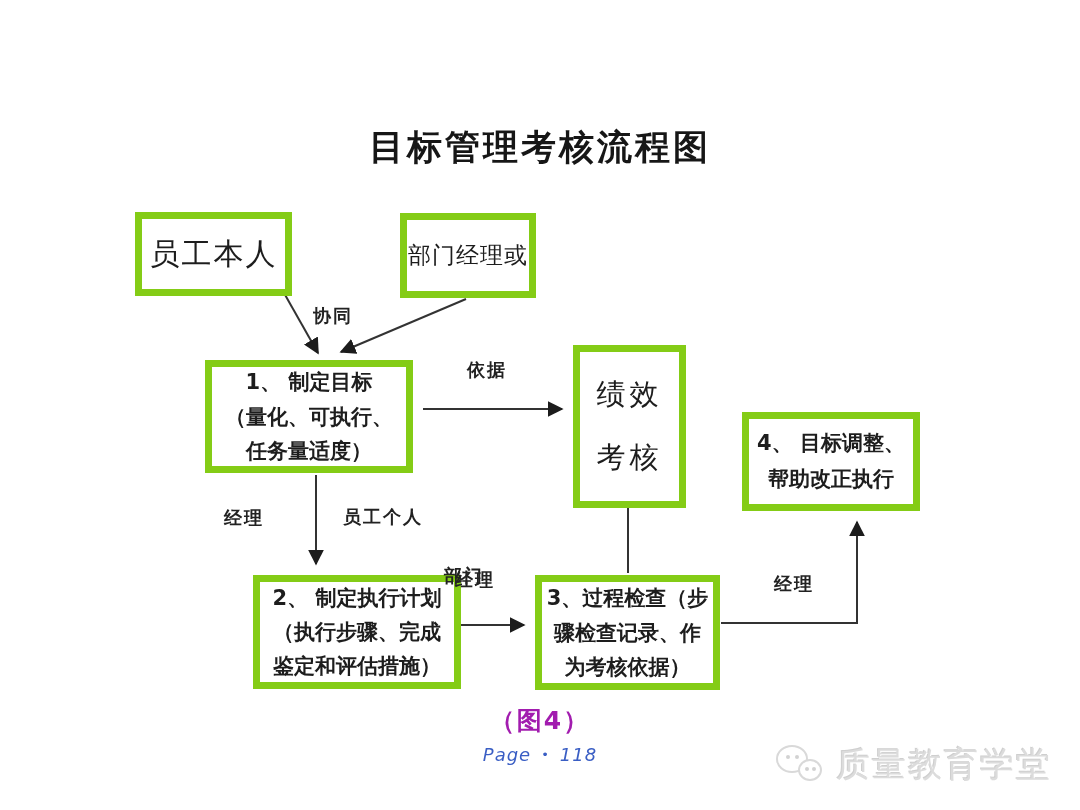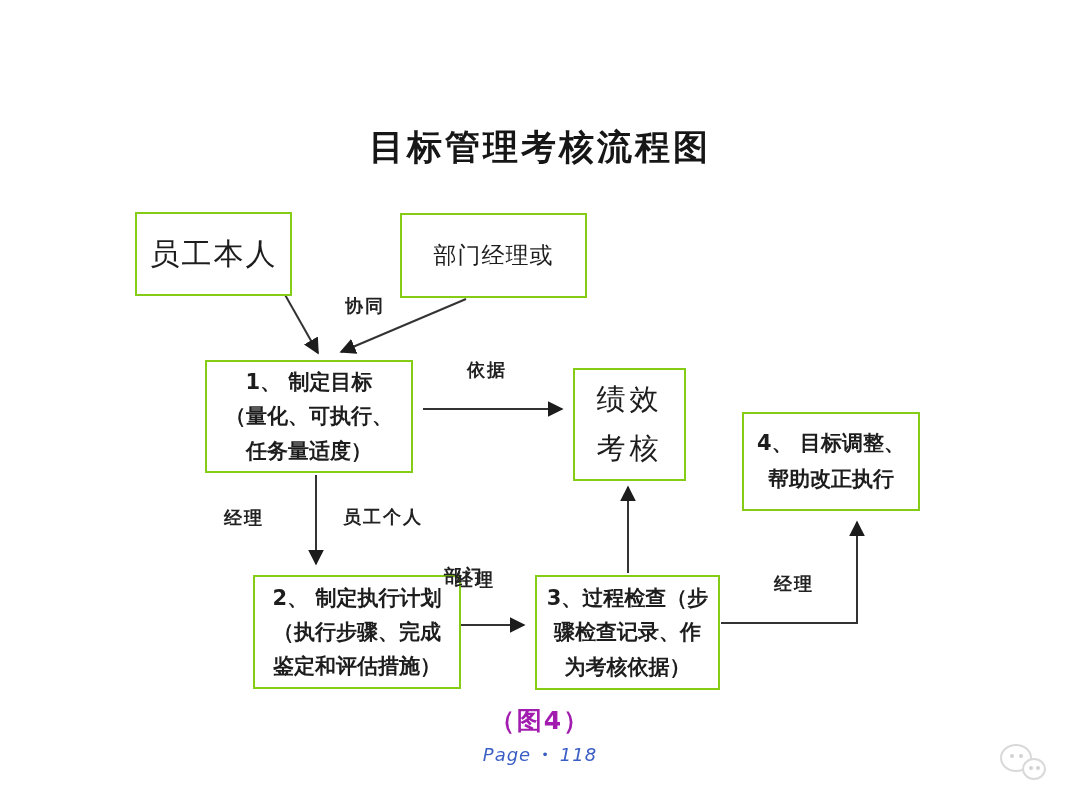--- a/index.html
+++ b/index.html
@@ -23,7 +23,7 @@
   }
   .node {
     position: absolute;
-    border: 2px solid #84cc16;
+    border: 7px solid #84cc16;
     background: #ffffff;
     box-sizing: border-box;
     display: flex;

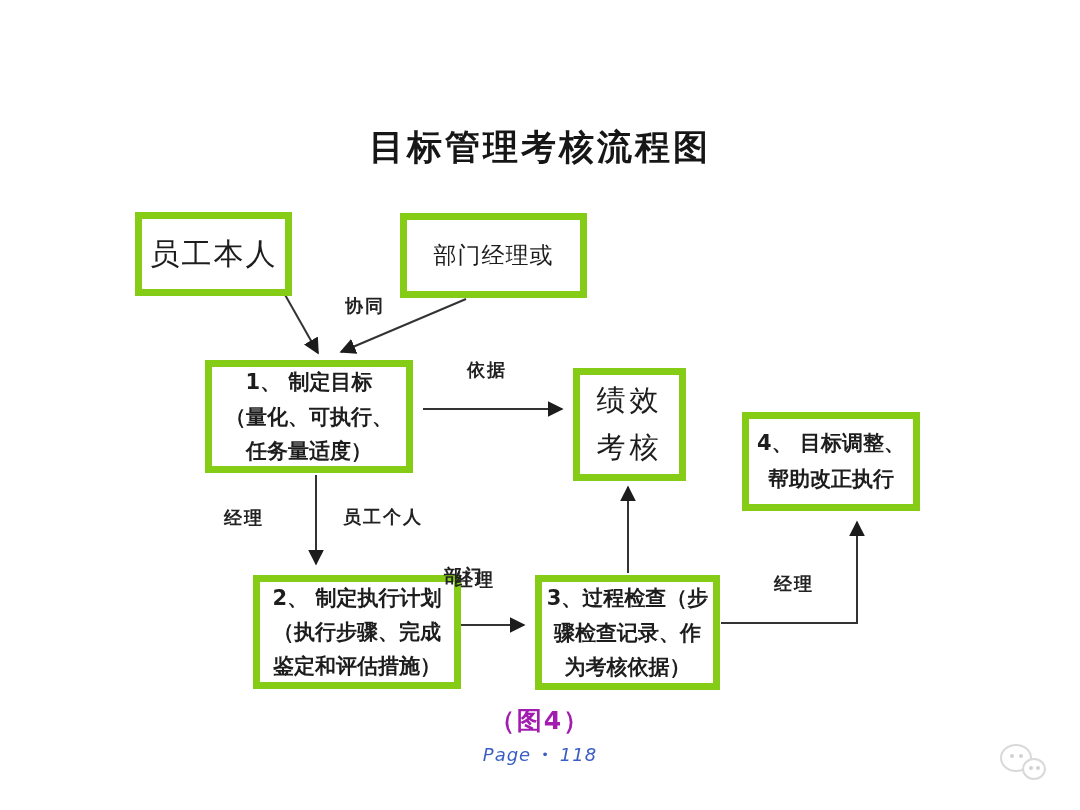--- a/index.html
+++ b/index.html
@@ -35,7 +35,7 @@
   .node .ln { display: block; white-space: nowrap; }
   .node-employee { left: 135px; top: 212px; width: 157px; height: 84px;
     font-size: 30px; font-weight: 500; letter-spacing: 2px; }
-  .node-manager { left: 400px; top: 213px; width: 187px; height: 85px;
+  .node-manager { left: 400px; top: 213px; width: 136px; height: 85px;
     font-size: 23px; font-weight: 500; line-height: 1.45; letter-spacing: 1px; }
   .node-step1 { left: 205px; top: 360px; width: 208px; height: 113px;
     font-size: 21px; font-weight: 700; line-height: 1.62; }

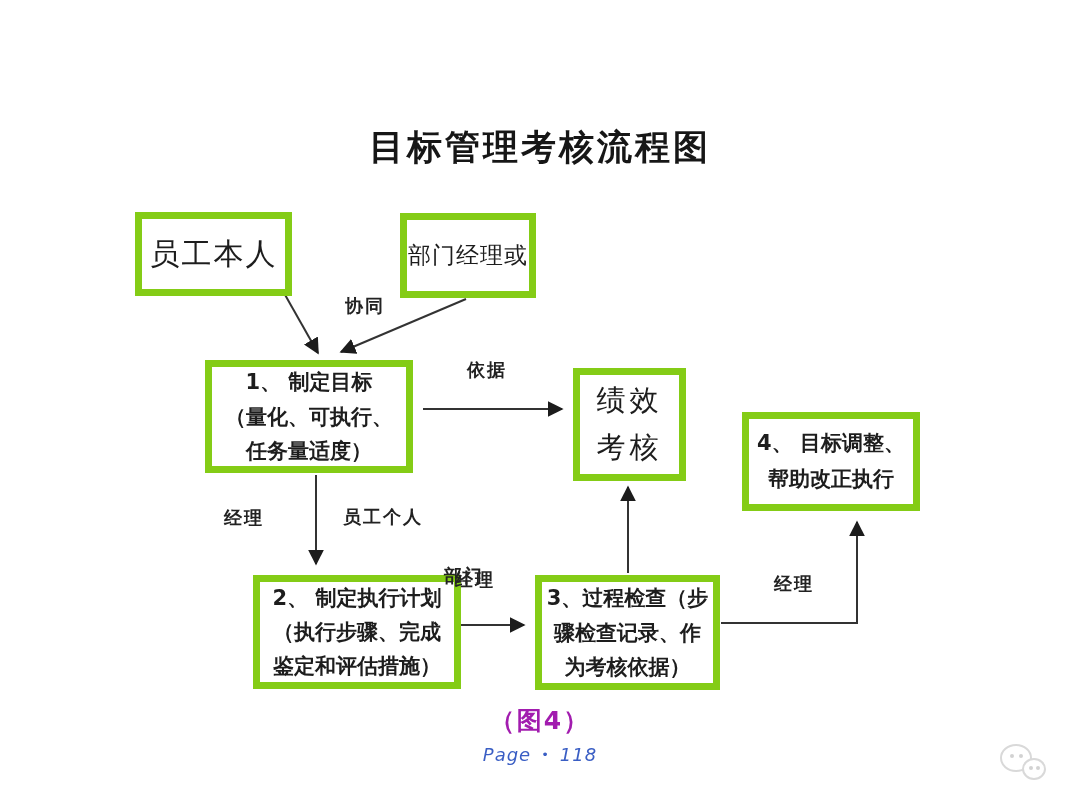--- a/index.html
+++ b/index.html
@@ -56,7 +56,7 @@
     letter-spacing: 2px;
     white-space: nowrap;
   }
-  .lbl-collaborate { left: 313px; top: 294px; margin-left: 32px; }
+  .lbl-collaborate { left: 313px; top: 304px; }
   .lbl-basis       { left: 467px; top: 358px; }
   .lbl-manager-left{ left: 224px; top: 506px; }
   .lbl-employee-ind{ left: 343px; top: 505px; }

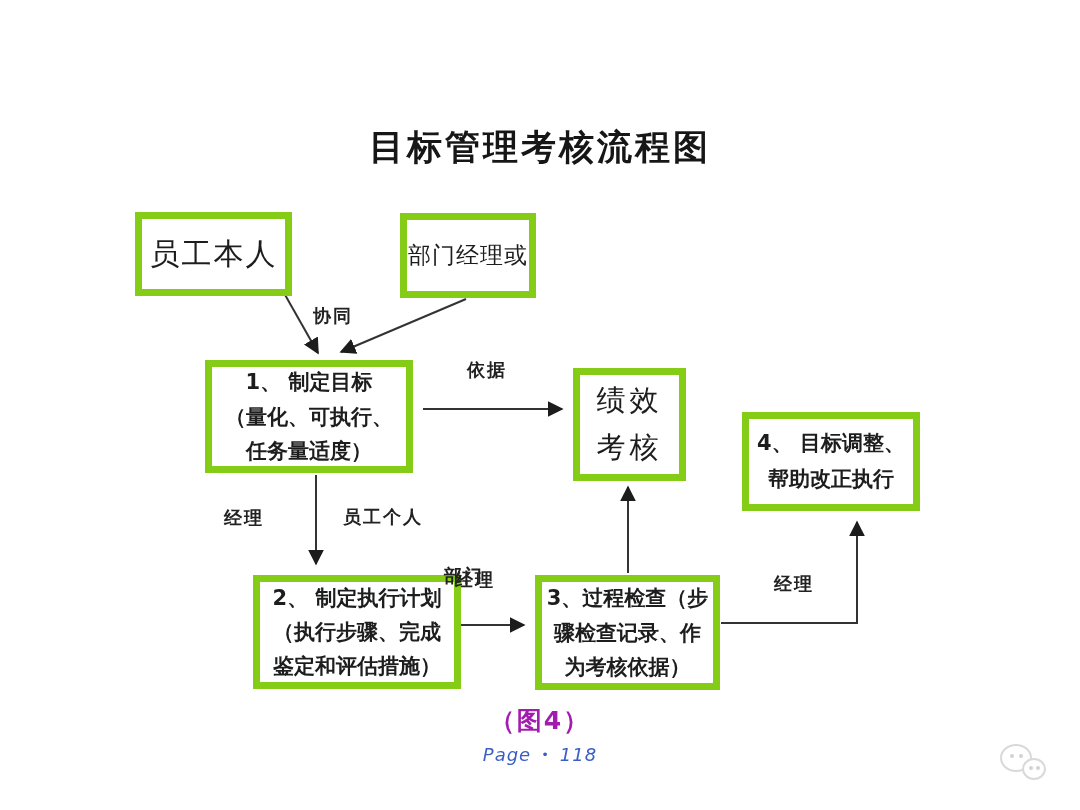--- a/index.html
+++ b/index.html
@@ -39,9 +39,9 @@
     font-size: 23px; font-weight: 500; line-height: 1.45; letter-spacing: 1px; }
   .node-step1 { left: 205px; top: 360px; width: 208px; height: 113px;
     font-size: 21px; font-weight: 700; line-height: 1.62; }
-  .node-performance { left: 573px; top: 345px; width: 113px; height: 113px;
+  .node-performance { left: 573px; top: 345px; width: 113px; height: 163px;
     font-size: 29px; font-weight: 500; letter-spacing: 4px;
-    justify-content: space-evenly; margin-top: 23px; }
+    justify-content: space-evenly; }
   .node-step4 { left: 742px; top: 412px; width: 178px; height: 99px;
     font-size: 21px; font-weight: 700; line-height: 1.7; }
   .node-step2 { left: 213px; top: 575px; width: 208px; height: 114px;

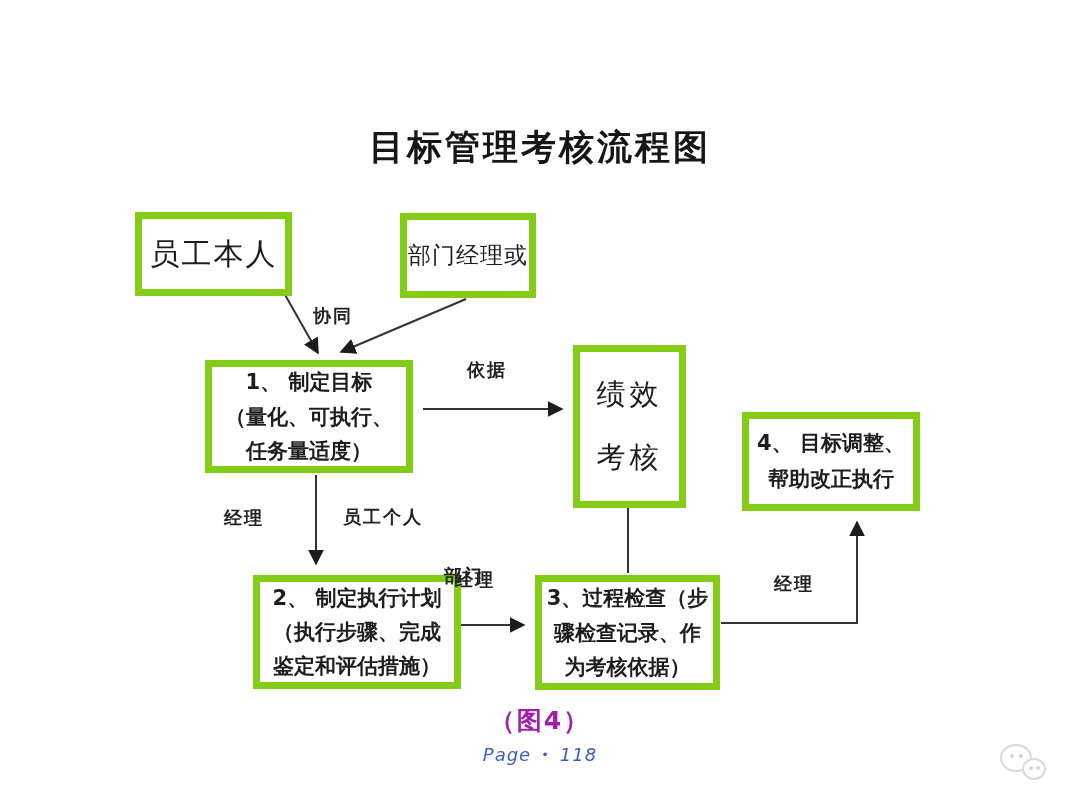--- a/index.html
+++ b/index.html
@@ -180,6 +180,7 @@
         <span class="wm-eye" style="left:12px; top:6px;"></span>
       </span>
     </span>
+    <span class="wm-text">质量教育学堂</span>
   </div>
 
 </div>

